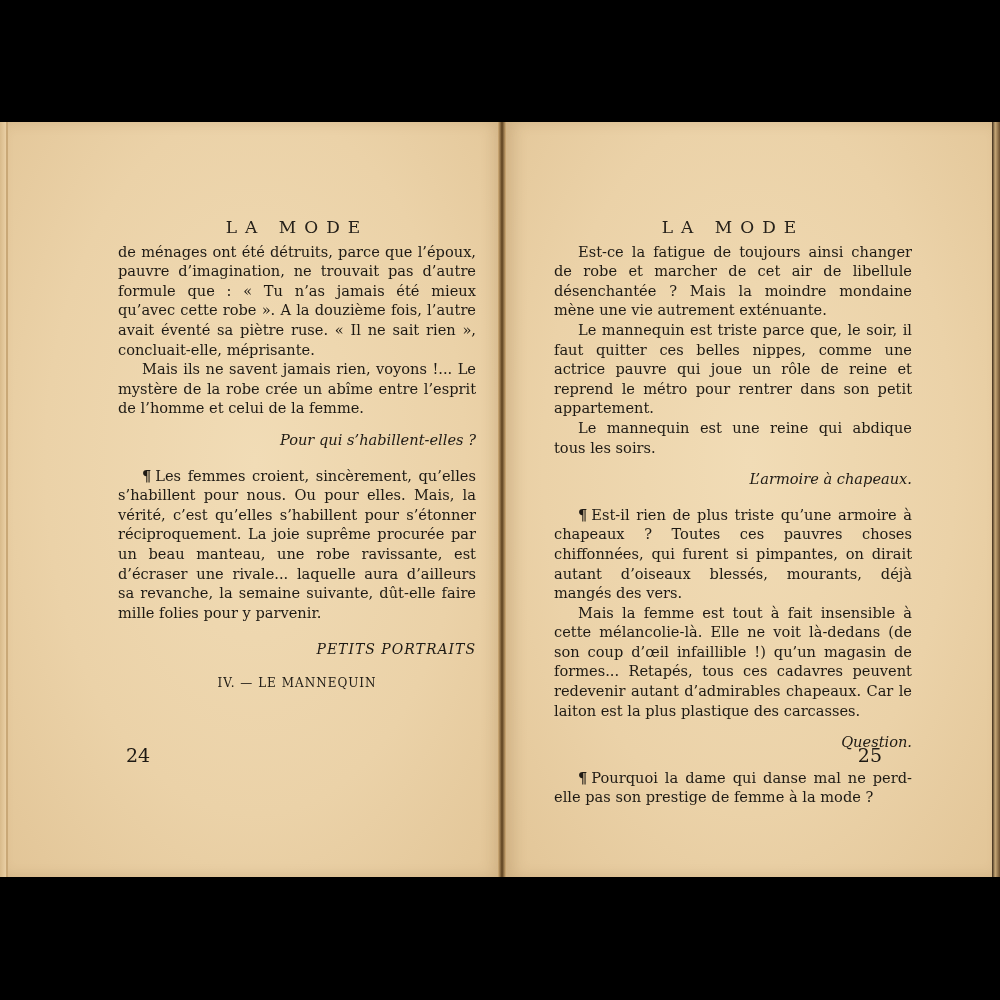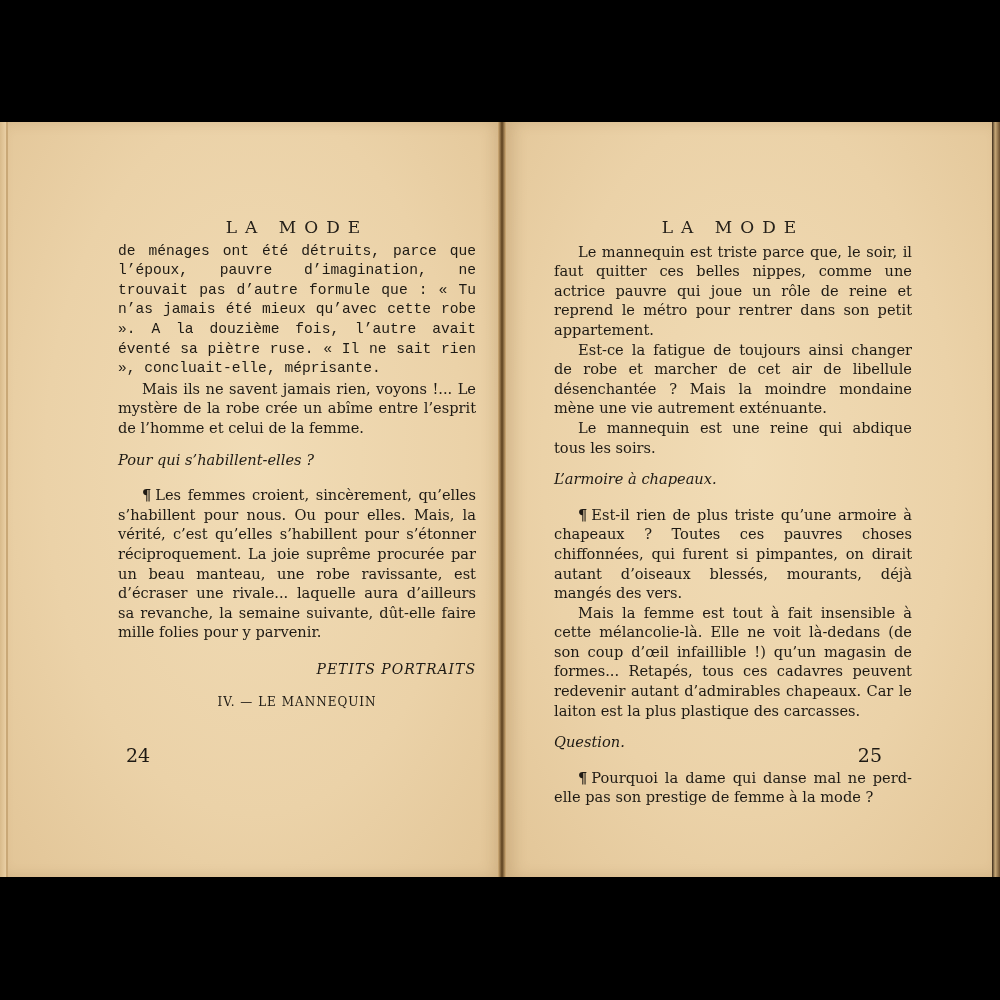--- a/index.html
+++ b/index.html
@@ -28,7 +28,7 @@
     text-align: center; font-size: 17px; letter-spacing: 8px; margin: 0 0 4px 0; color: #26211a;
   }
   p { margin: 0; text-align: justify; text-indent: 24px; }
-  p.noindent { text-indent: 0; font-family: Liberation Mono, monospace; }
+  p.noindent { text-indent: 0; }
   .ital-right { text-align: left; font-style: italic; margin: 12px 0 16px 0; text-indent: 0; }
   .section-title { text-align: right; font-style: italic; letter-spacing: 1px; margin: 18px 0 14px 0; text-indent: 0; font-size: 14px; }
   .subsection { text-align: center; font-size: 12px; letter-spacing: 1px; margin: 0 0 12px 0; text-indent: 0; }

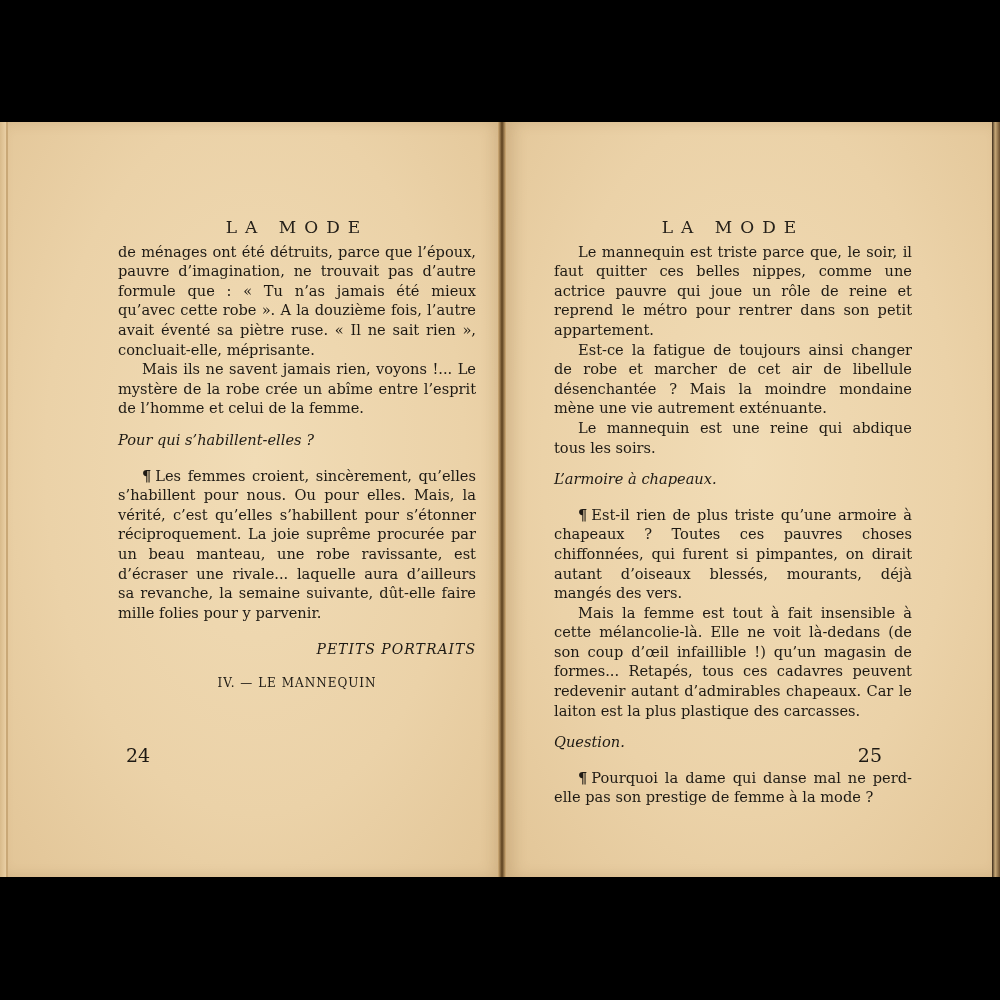--- a/index.html
+++ b/index.html
@@ -61,8 +61,8 @@
   <div class="page right">
     <div class="col">
       <div class="header">LA MODE</div>
+      <p>Est-ce la fatigue de toujours ainsi changer de robe et marcher de cet air de libellule désenchantée ? Mais la moindre mondaine mène une vie autrement exténuante.</p>
       <p>Le mannequin est triste parce que, le soir, il faut quitter ces belles nippes, comme une actrice pauvre qui joue un rôle de reine et reprend le métro pour rentrer dans son petit appartement.</p>
-      <p>Est-ce la fatigue de toujours ainsi changer de robe et marcher de cet air de libellule désenchantée ? Mais la moindre mondaine mène une vie autrement exténuante.</p>
       <p>Le mannequin est une reine qui abdique tous les soirs.</p>
       <p class="ital-right">L’armoire à chapeaux.</p>
       <p><span class="pilcrow">¶</span><span>Est-il rien de plus triste qu’une armoire à chapeaux ? Toutes ces pauvres choses chiffonnées, qui furent si pimpantes, on dirait autant d’oiseaux blessés, mourants, déjà mangés des vers.</span></p>

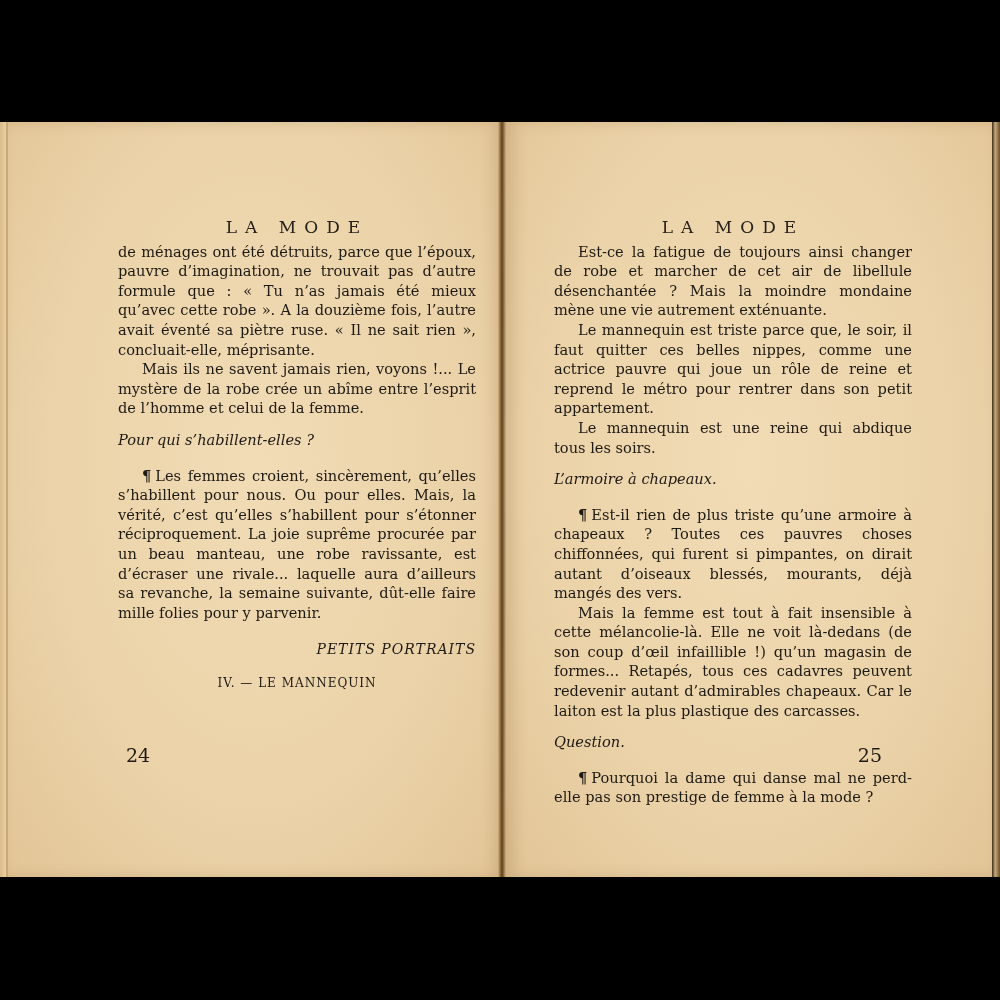--- a/index.html
+++ b/index.html
@@ -29,7 +29,7 @@
   }
   p { margin: 0; text-align: justify; text-indent: 24px; }
   p.noindent { text-indent: 0; }
-  .ital-right { text-align: left; font-style: italic; margin: 12px 0 16px 0; text-indent: 0; }
+  .ital-right { text-align: right; font-style: italic; margin: 12px 0 16px 0; text-indent: 0; }
   .section-title { text-align: right; font-style: italic; letter-spacing: 1px; margin: 18px 0 14px 0; text-indent: 0; font-size: 14px; }
   .subsection { text-align: center; font-size: 12px; letter-spacing: 1px; margin: 0 0 12px 0; text-indent: 0; }
   .pilcrow { font-weight: bold; margin-right: 4px; }

